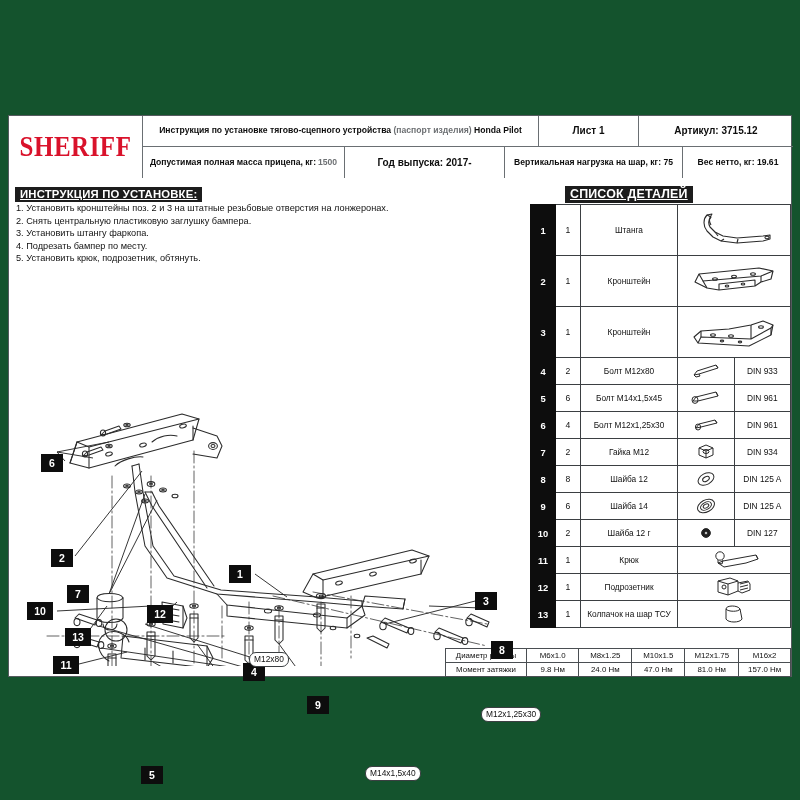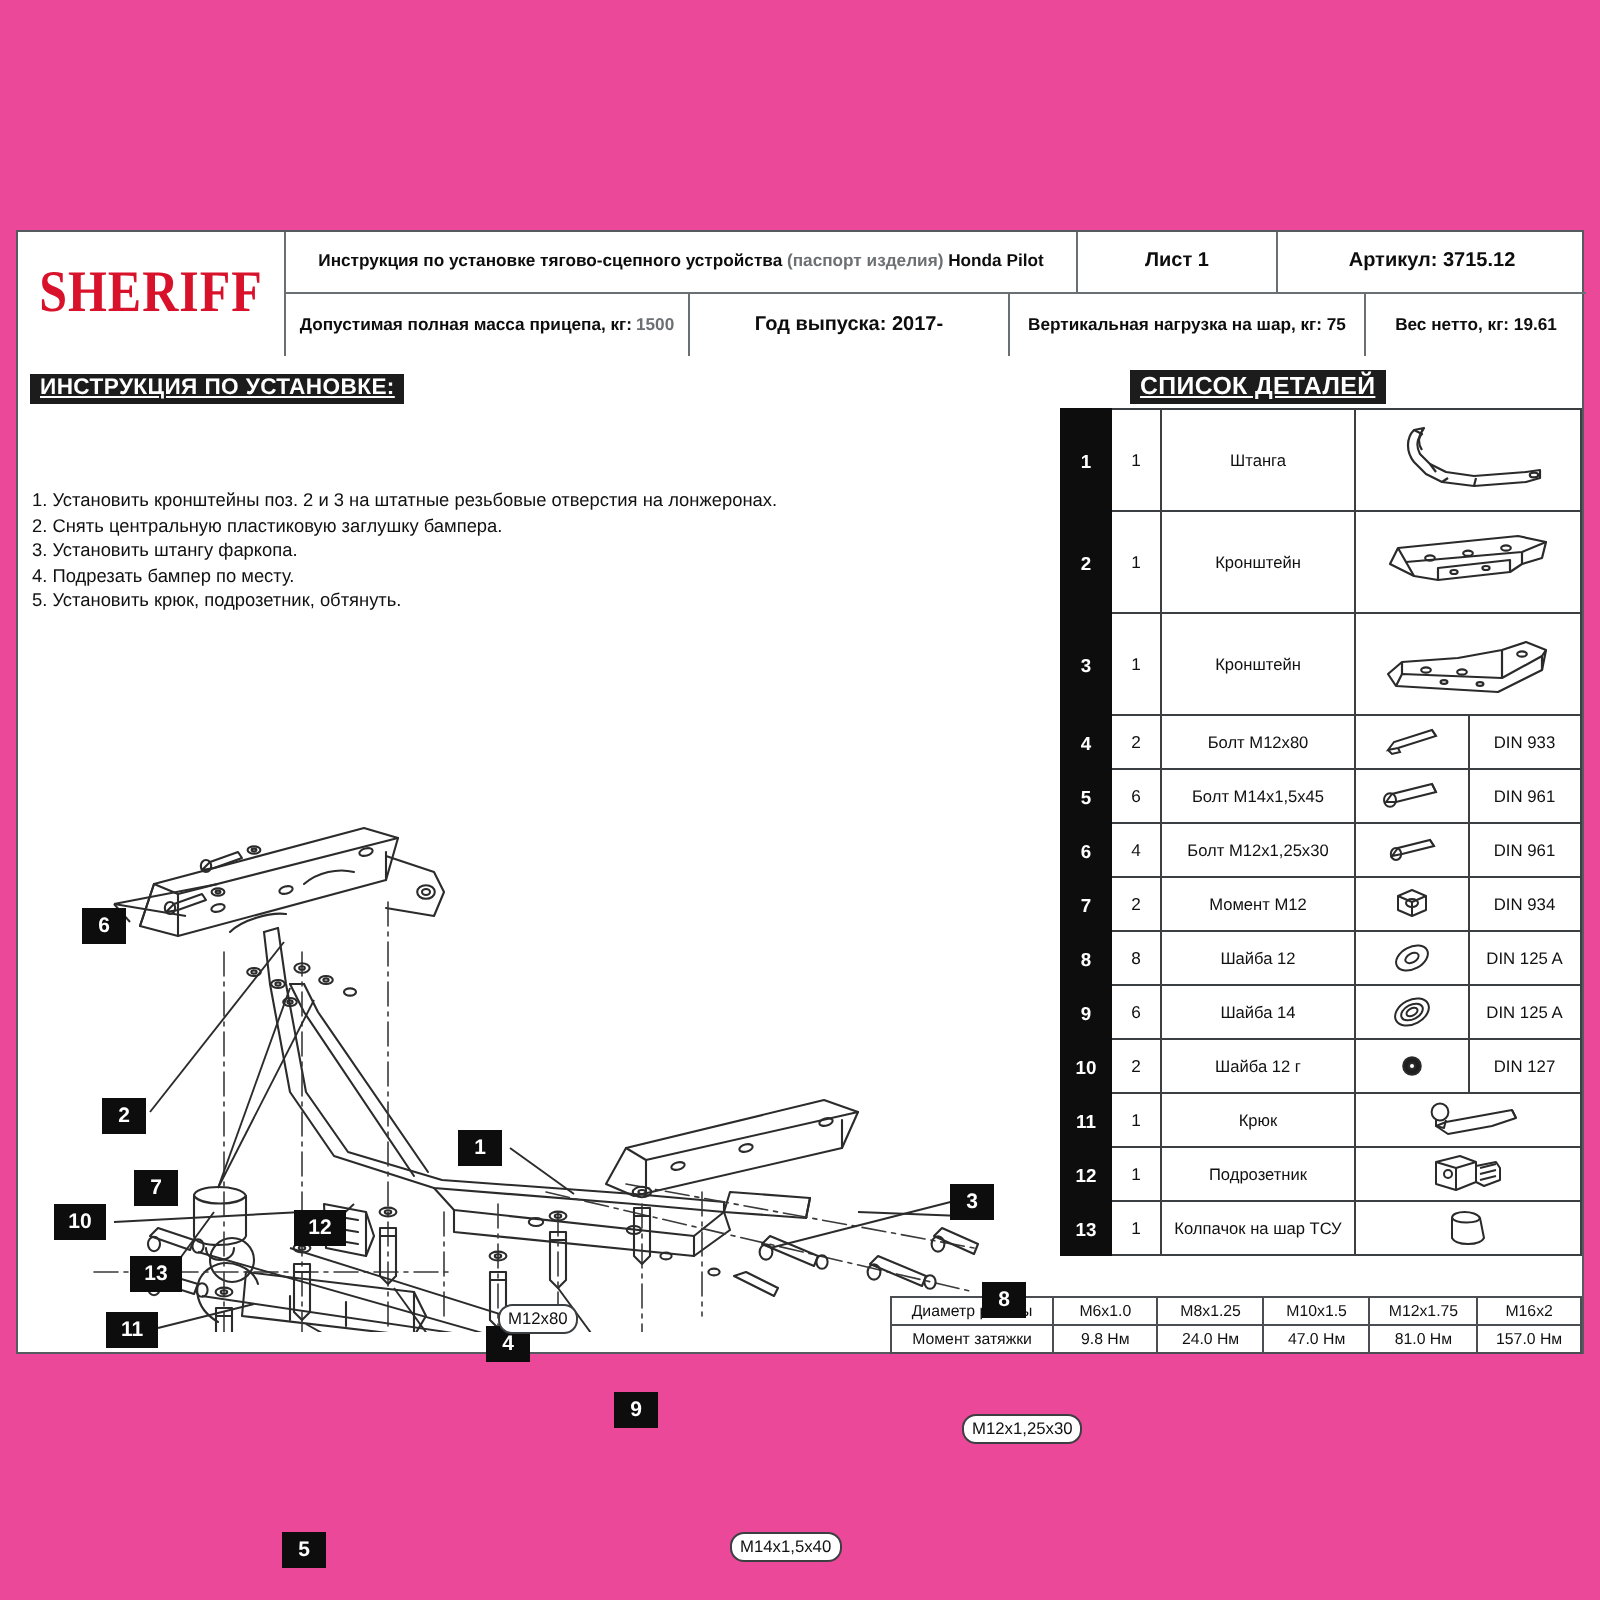--- a/index.html
+++ b/index.html
@@ -16,7 +16,7 @@
     position: relative;
     width: 800px;
     height: 800px;
-    background: #ec4899;
+    background: #14532d;
   }
 
   

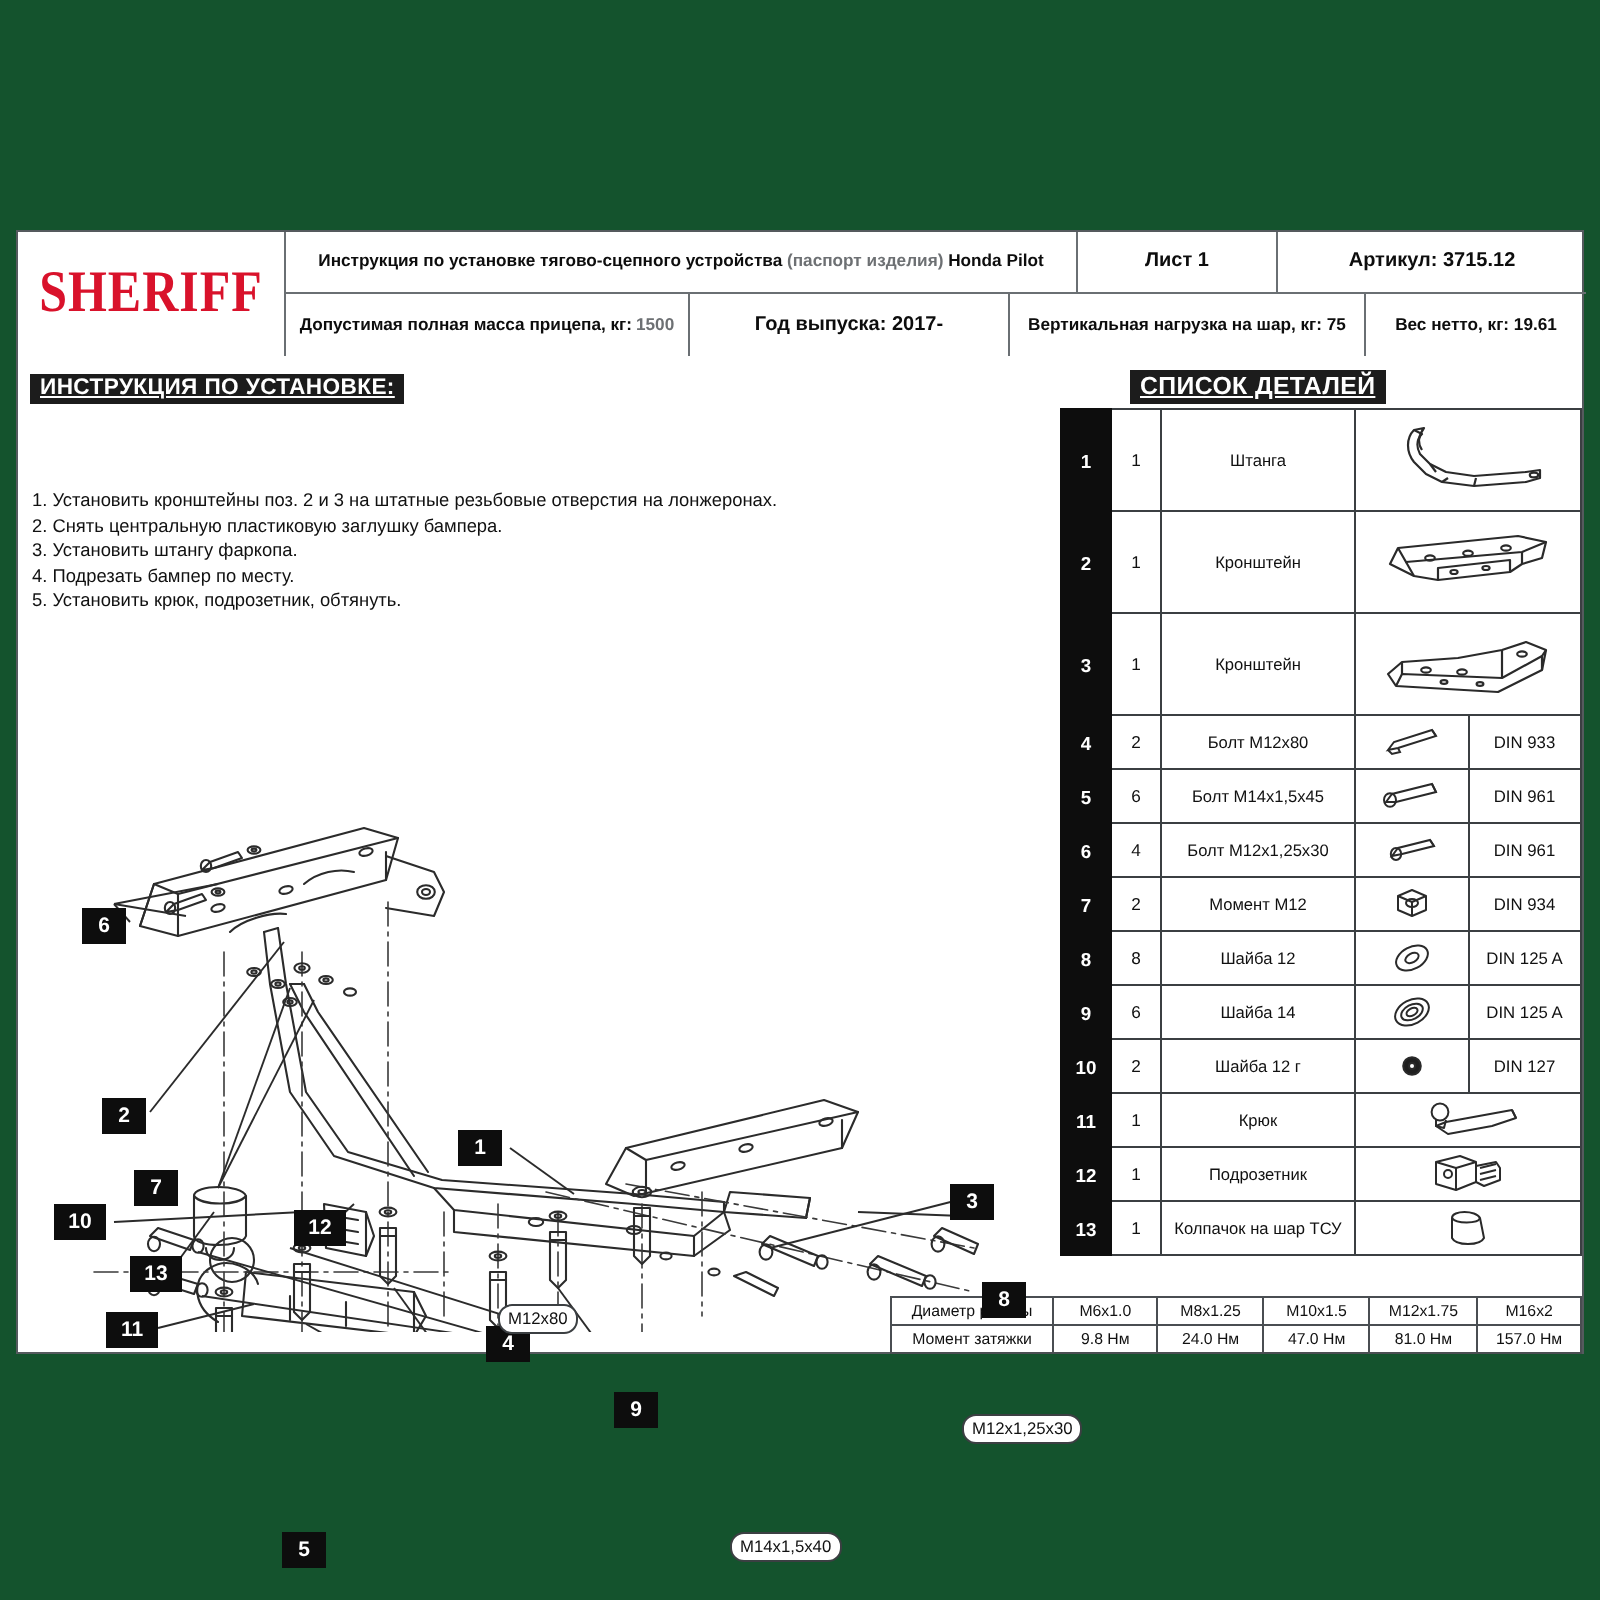--- a/index.html
+++ b/index.html
@@ -119,7 +119,6 @@
     font-size: 9.2px;
     color: #111;
     line-height: 12.6px;
-    margin-top: 42px;
   }
   #instr-list div { white-space: nowrap; }
 

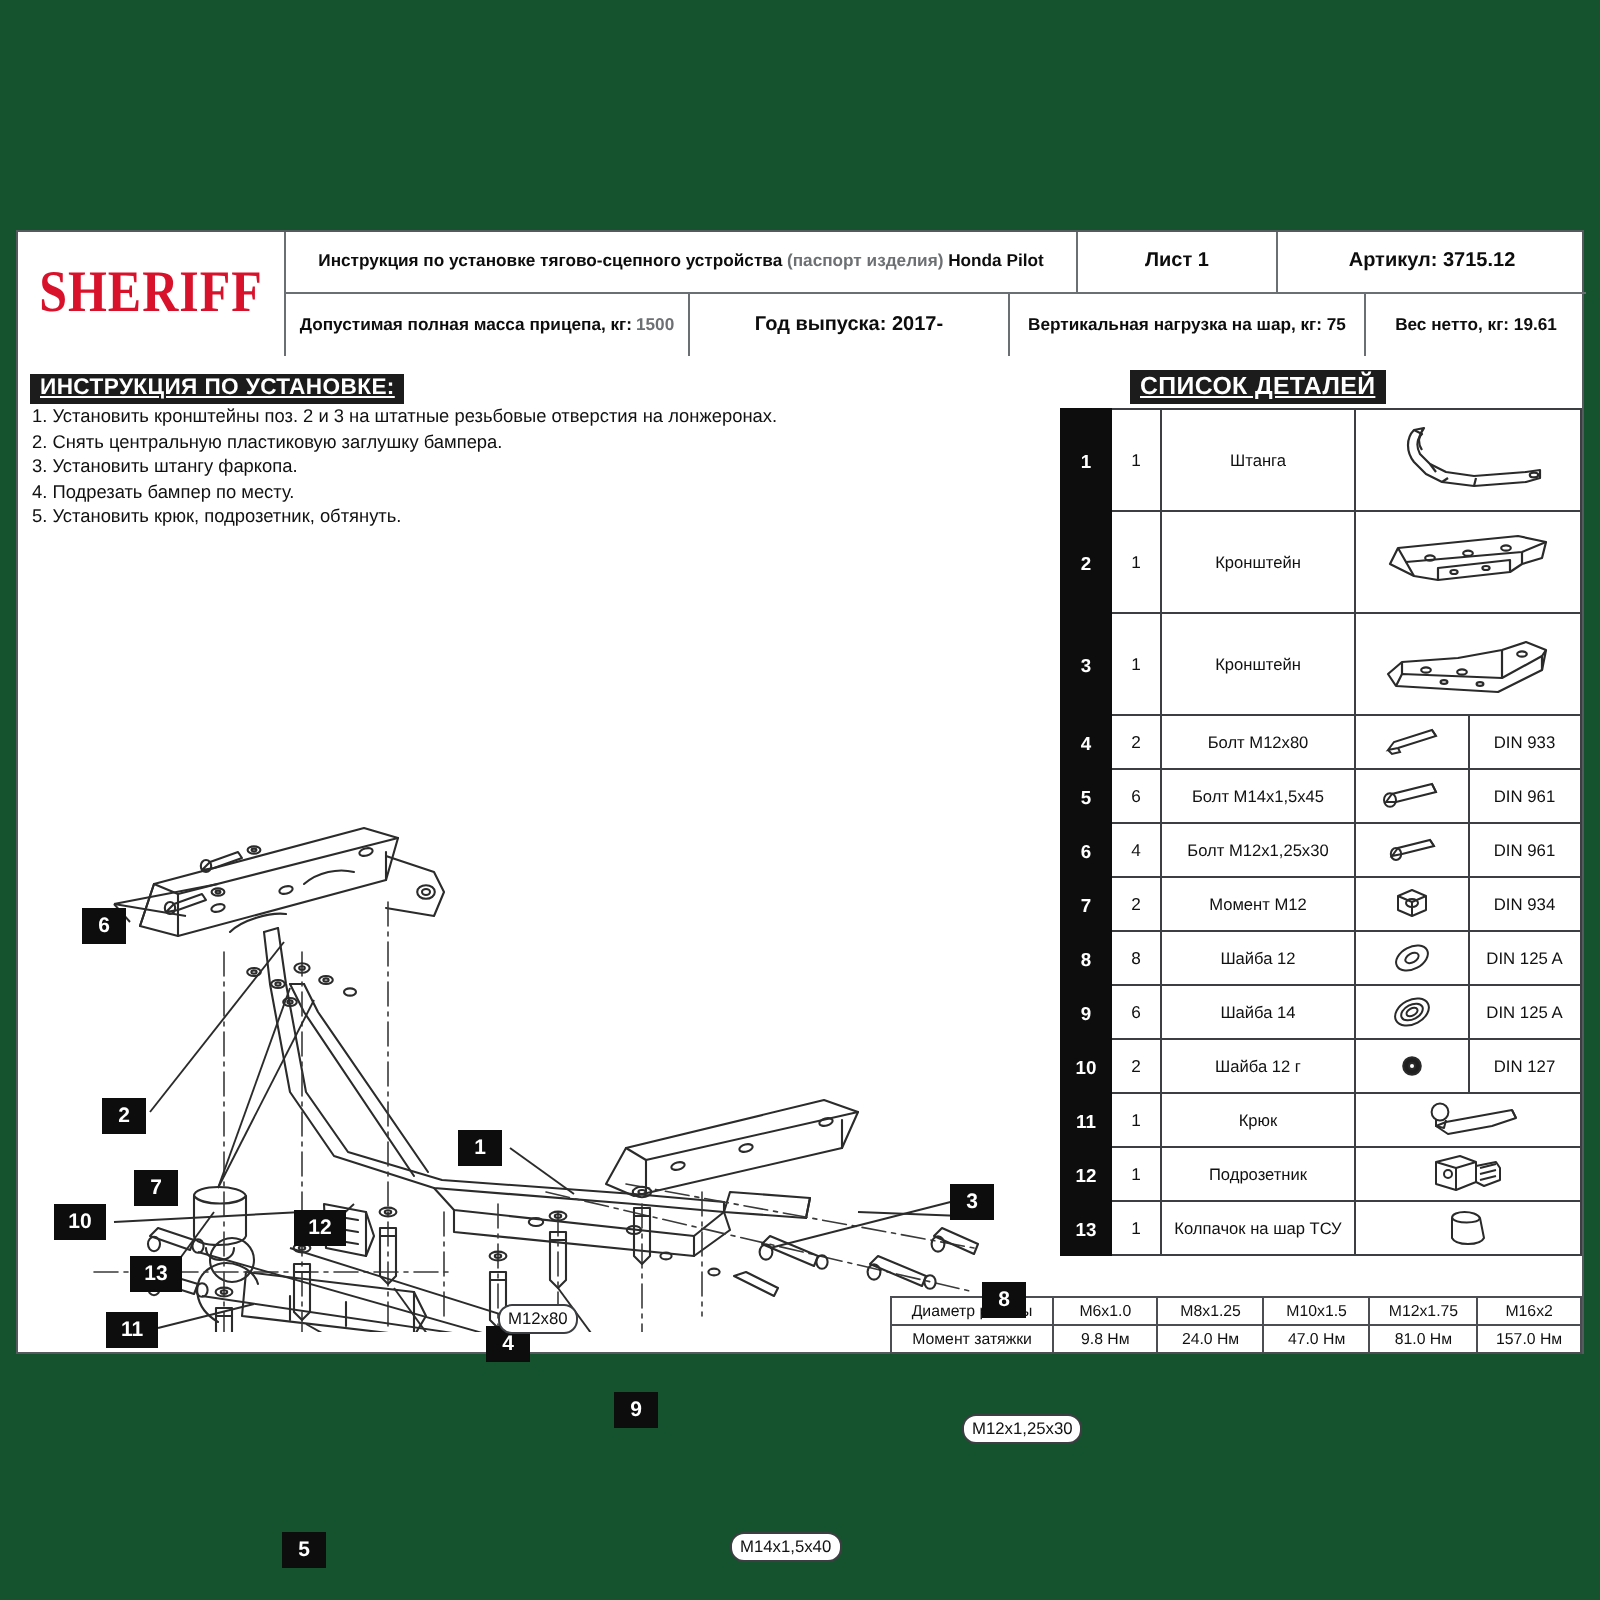--- a/index.html
+++ b/index.html
@@ -396,7 +396,7 @@
         <tr class="short">
           <td class="pos">7</td>
           <td class="qty">2</td>
-          <td class="nm">Момент M12</td>
+          <td class="nm">Гайка M12</td>
           <td class="pic">
             <svg class="pic-svg" width="26" height="20" viewBox="0 0 26 20">
               <g fill="none" stroke="#2a2a2a" stroke-width="1" stroke-linejoin="round">

